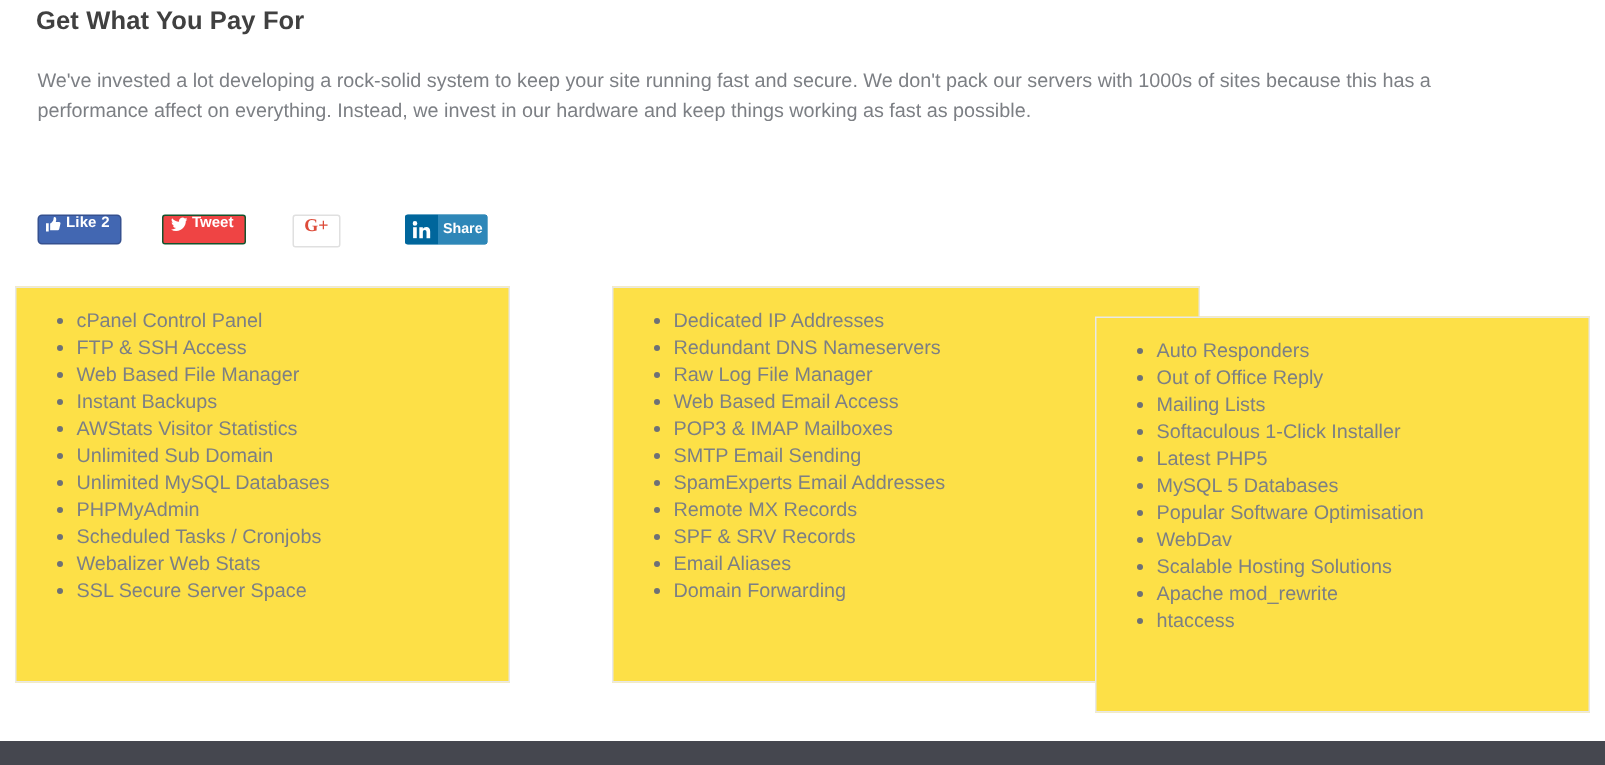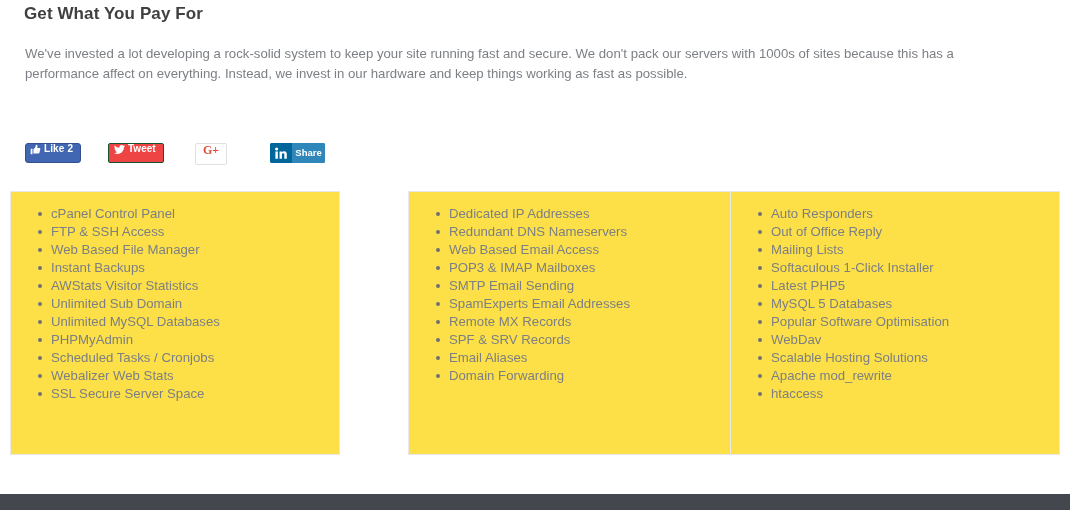--- a/index.html
+++ b/index.html
@@ -165,7 +165,7 @@
   }
   .feature-card.card-1 { left: 10px;  width: 330px; }
   .feature-card.card-2 { left: 370px; width: 392px; margin-left: 38px; }
-  .feature-card.card-3 { left: 730px; width: 330px; }
+  .feature-card.card-3 { left: 730px; width: 330px; margin-top: 20px; }
 
   .feature-list {
     margin: 0;

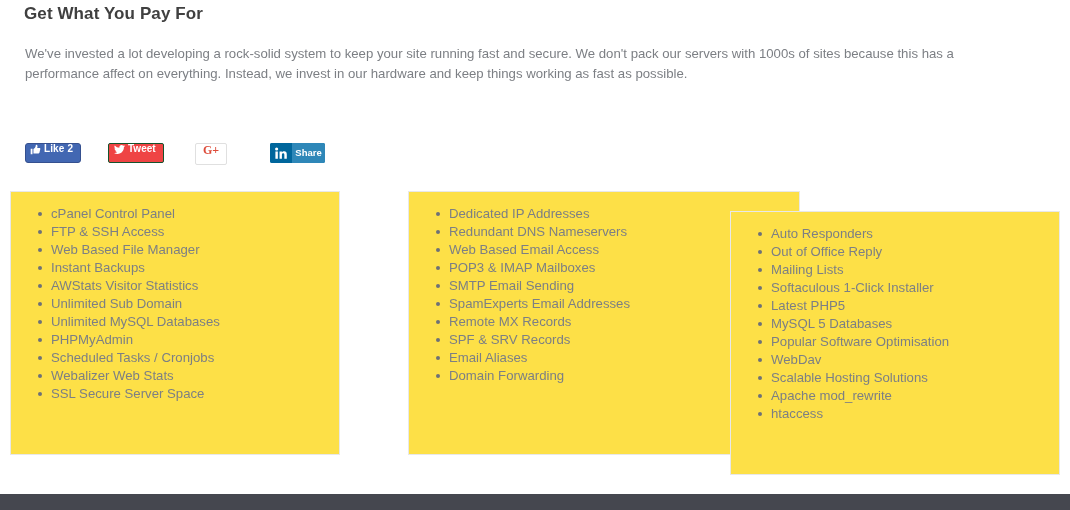--- a/index.html
+++ b/index.html
@@ -268,6 +268,7 @@
     <ul class="feature-list">
       <li>Dedicated IP Addresses</li>
       <li>Redundant DNS Nameservers</li>
+      <li>Raw Log File Manager</li>
       <li>Web Based Email Access</li>
       <li>POP3 &amp; IMAP Mailboxes</li>
       <li>SMTP Email Sending</li>

